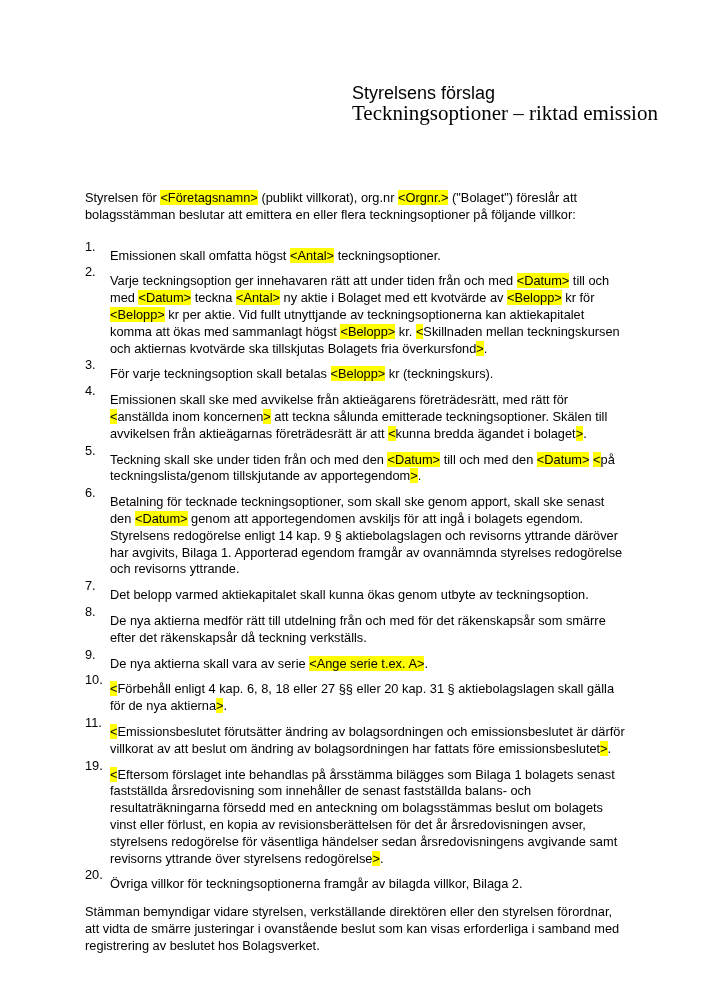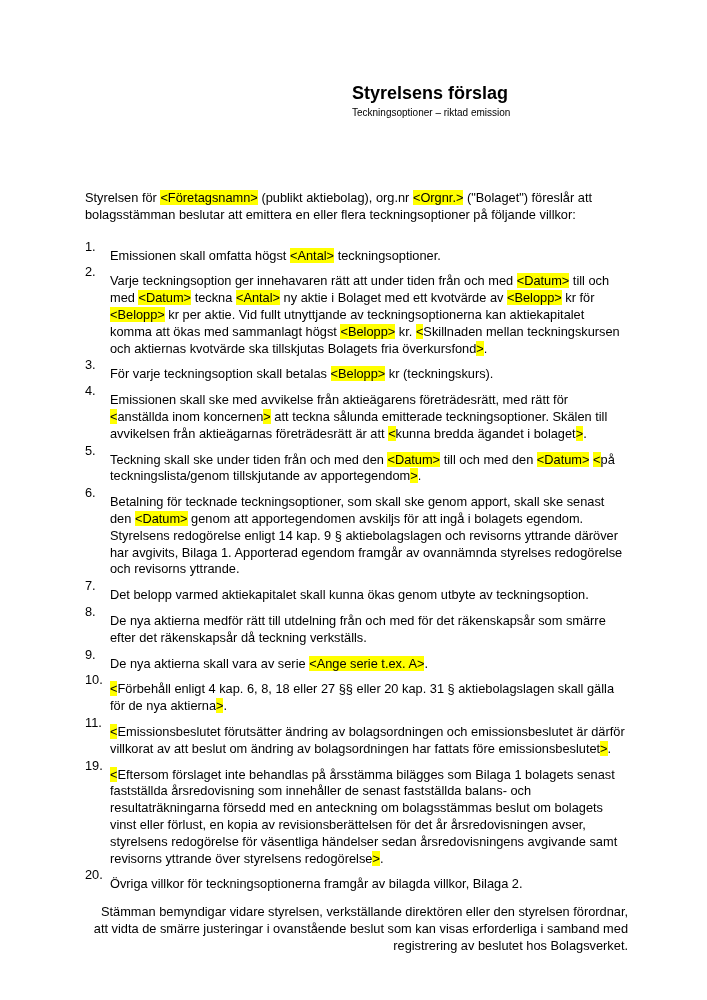--- a/index.html
+++ b/index.html
@@ -12,7 +12,7 @@
     overflow:hidden;
   }
   .doc-header{position:absolute;left:352px;top:83px;}
-  .doc-title{margin:0;font-size:18px;line-height:21px;font-weight:bold;}
+  .doc-title{margin:0;font-size:18px;line-height:21px;font-weight:normal;}
   .doc-subtitle{font-size:10px;line-height:18px;}
   .doc-body{
     position:absolute;left:85px;top:190px;width:543px;

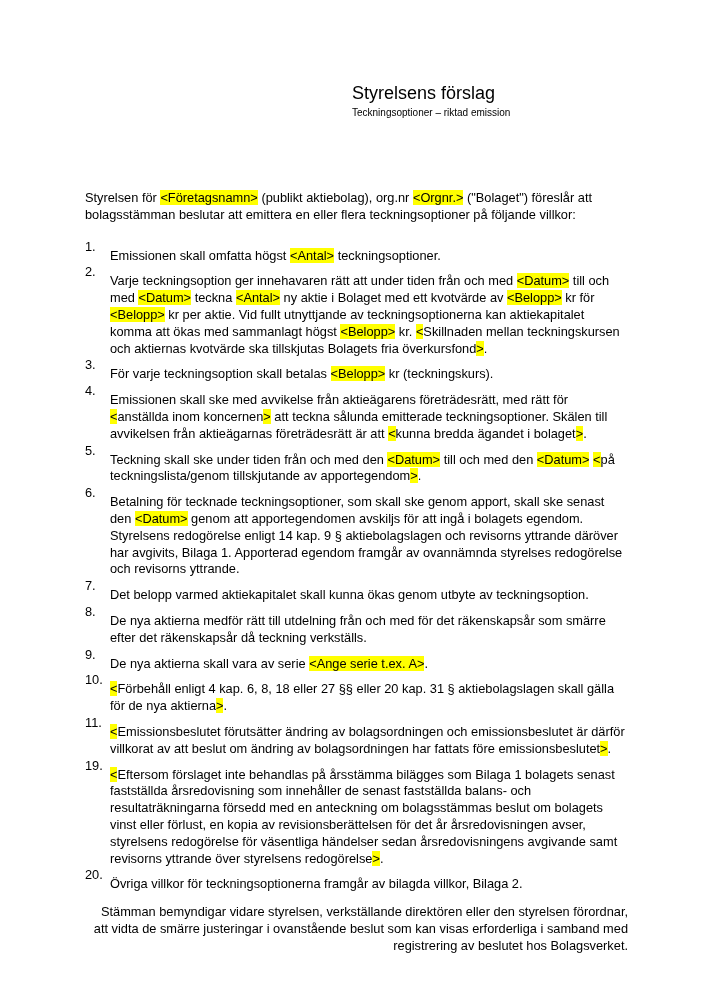--- a/index.html
+++ b/index.html
@@ -13,7 +13,7 @@
   }
   .doc-header{position:absolute;left:352px;top:83px;}
   .doc-title{margin:0;font-size:18px;line-height:21px;font-weight:normal;}
-  .doc-subtitle{font-size:10px;line-height:18px;}
+  .doc-subtitle{font-size:21px;line-height:18px;font-family:Liberation Serif, serif;}
   .doc-body{
     position:absolute;left:85px;top:190px;width:543px;
     font-size:12.8px;line-height:16.8px;

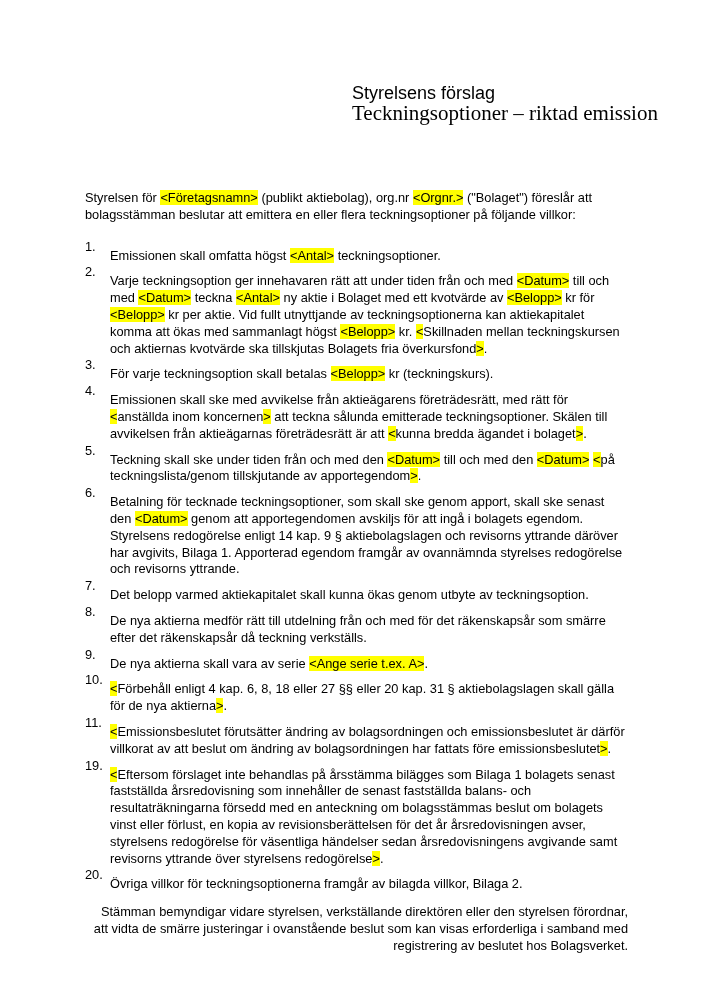--- a/index.html
+++ b/index.html
@@ -42,7 +42,7 @@
   </header>
 
   <main class="doc-body">
-    <p class="intro"><span>Styrelsen för </span><span class="hl">&lt;Företagsnamn&gt;</span><span> (publikt aktiebolag), org.nr </span><span class="hl">&lt;Orgnr.&gt;</span><span> ("Bolaget") föreslår att bolagsstämman beslutar att emittera en eller flera teckningsoptioner på följande villkor:</span></p>
+    <p class="intro"><span>Styrelsen för </span><span class="hl">&lt;Företagsnamn&gt;</span><span> (publikt villkorat), org.nr </span><span class="hl">&lt;Orgnr.&gt;</span><span> ("Bolaget") föreslår att bolagsstämman beslutar att emittera en eller flera teckningsoptioner på följande villkor:</span></p>
     <ol class="clauses">
         <li>
           <span class="num">1.</span>

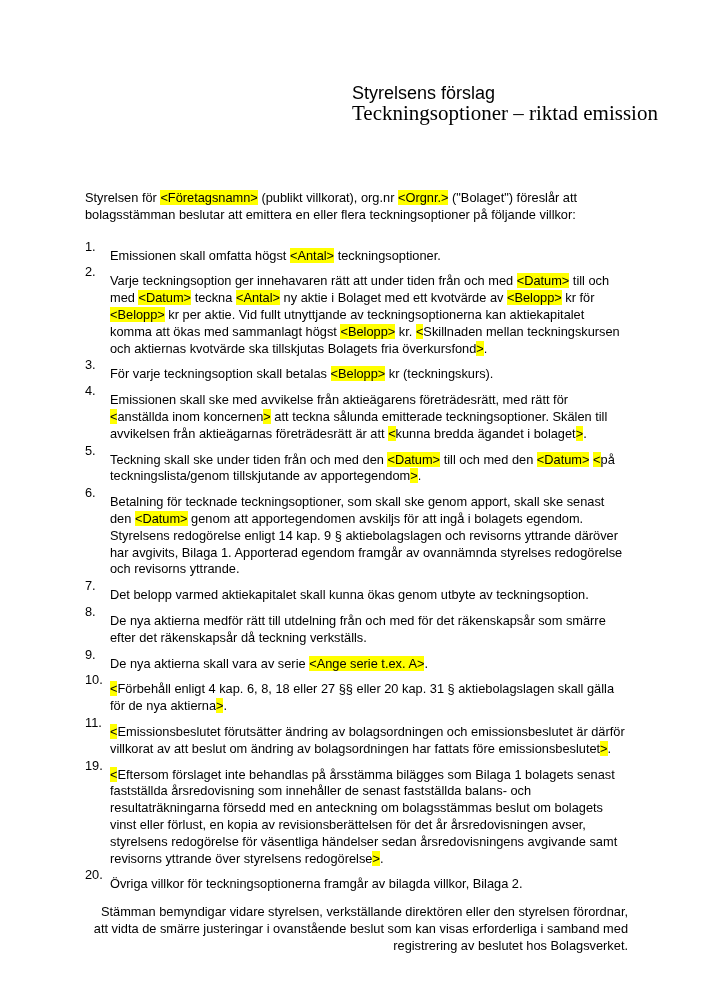--- a/index.html
+++ b/index.html
@@ -24,7 +24,7 @@
   ol.clauses li{display:flex;}
   .num{flex:0 0 25px;}
   .txt{flex:1;margin-top:9px;}
-  .closing{margin:11px 0 4px 0;text-align:right;}
+  .closing{margin:11px 0 4px 0;}
   .hl{background:var(--hl,#ffff00);}
   .page-footer{
     position:absolute;left:0;top:941px;width:100%;

